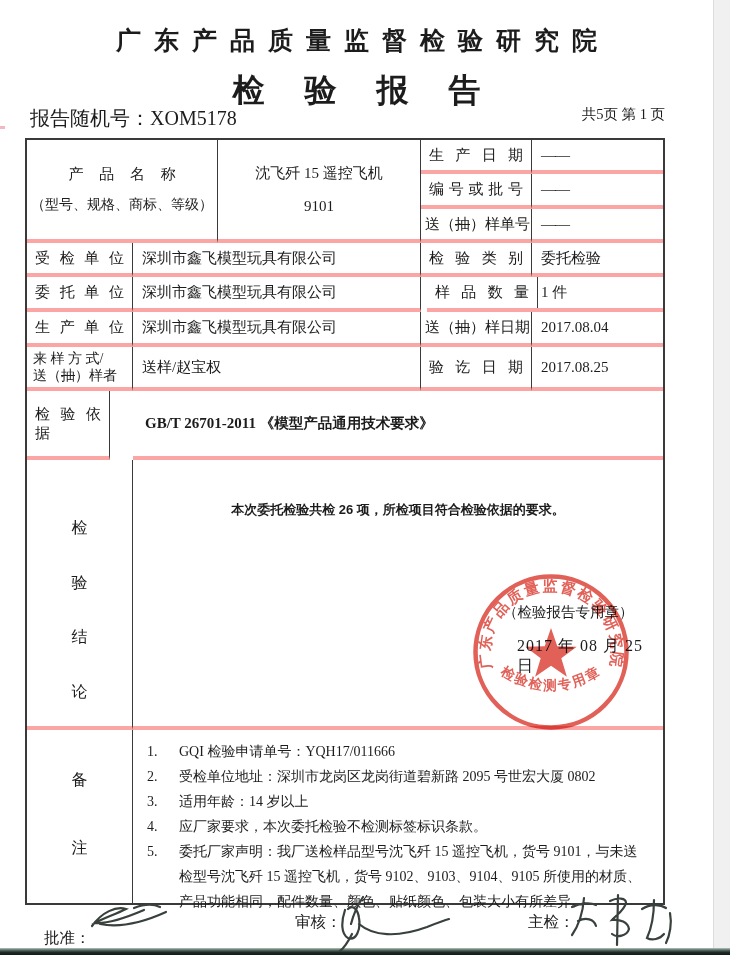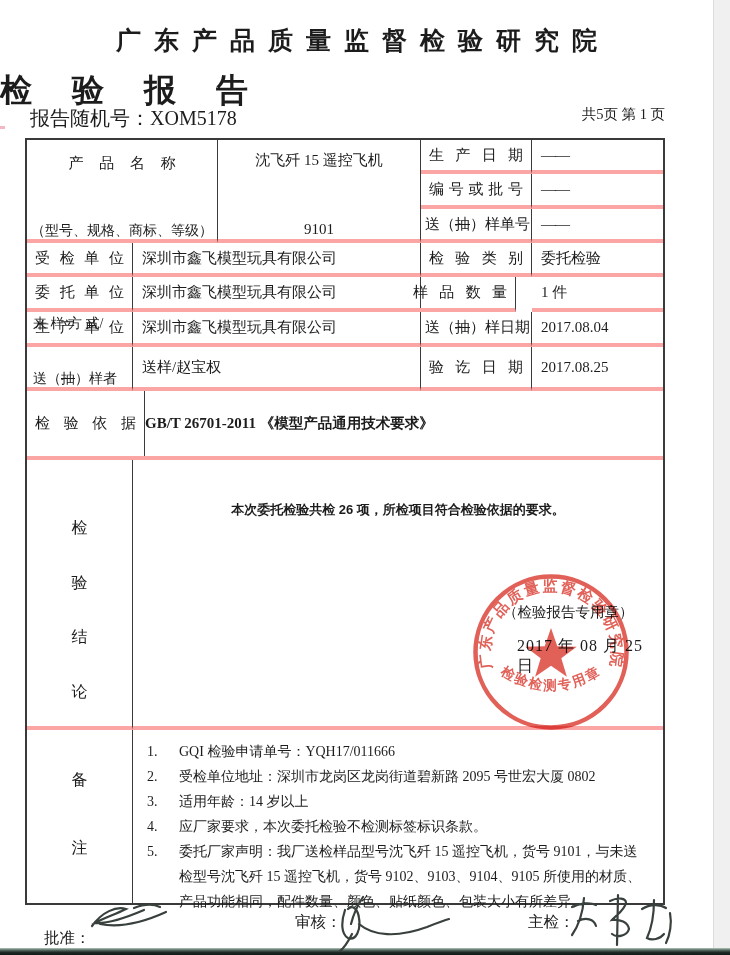--- a/index.html
+++ b/index.html
@@ -21,8 +21,8 @@
   
   .title1{left:0;top:24px;width:713px;text-align:center;font-size:25px;font-weight:bold;
           letter-spacing:13px;padding-left:13px;box-sizing:border-box;white-space:nowrap;}
-  .title2{left:0;top:69px;width:713px;text-align:left;font-size:32px;font-weight:bold;
-          letter-spacing:40px;box-sizing:border-box;white-space:nowrap;}
+  .title2{left:0;top:69px;width:713px;text-align:center;font-size:32px;font-weight:bold;
+          letter-spacing:40px;padding-left:40px;box-sizing:border-box;white-space:nowrap;}
   .meta-left{left:30px;top:105px;font-size:20px;}
   .meta-right{left:8px;top:105px;width:657px;text-align:right;font-size:14.5px;}
 

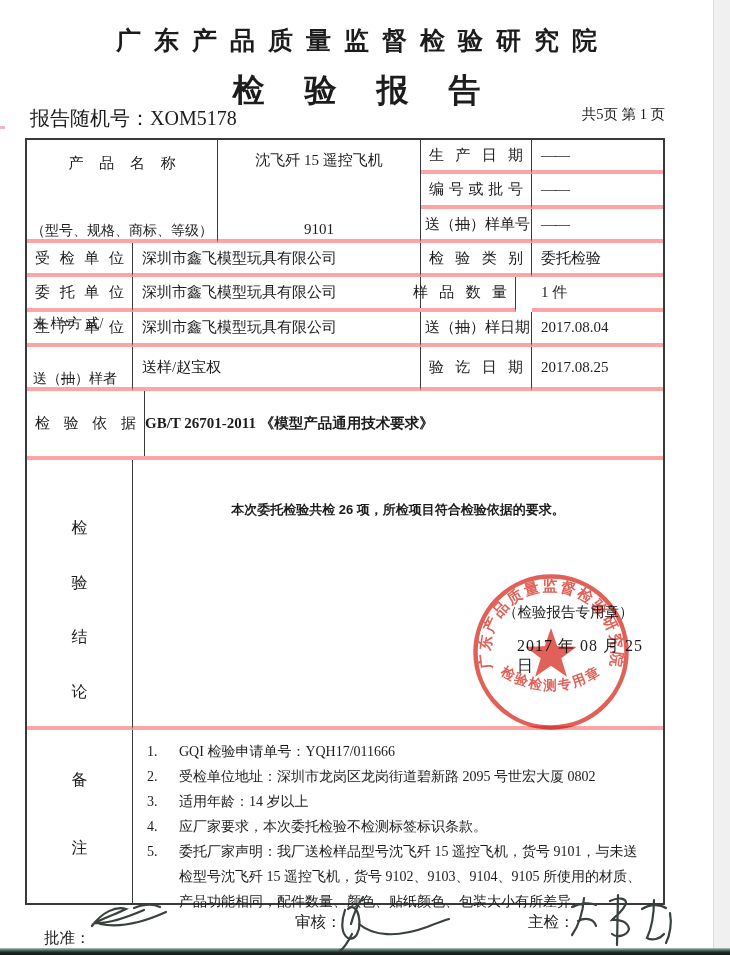--- a/index.html
+++ b/index.html
@@ -32,7 +32,7 @@
         display:flex;align-items:center;font-size:15px;line-height:1.25;}
   .cell.no-r{border-right:none;}
   .cell.no-b{border-bottom:none;}
-  .cell.col{flex-direction:column;justify-content:flex-end;gap:37px;}
+  .cell.col{flex-direction:column;justify-content:center;}
   .spread{display:block;width:100%;text-align:justify;text-align-last:justify;}
   .padlbl{padding:0 8px;}
   .val{padding-left:9px;}

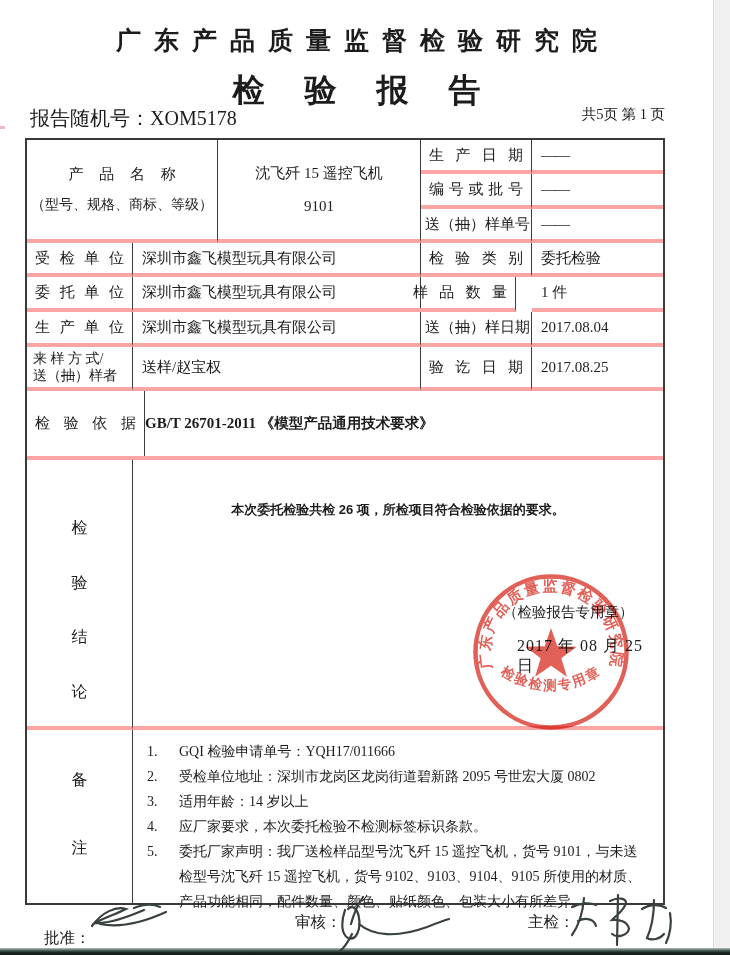--- a/index.html
+++ b/index.html
@@ -121,7 +121,7 @@
   <div class="cell val" style="left:106px;top:137px;width:288px;height:35px;">
     <span>深圳市鑫飞模型玩具有限公司</span>
   </div>
-  <div class="cell" style="left:378px;top:137px;width:111px;height:35px;">
+  <div class="cell" style="left:400px;top:137px;width:111px;height:35px;">
     <span class="spread padlbl">样 品 数 量</span>
   </div>
   <div class="cell no-r val" style="left:505px;top:137px;width:131px;height:35px;">

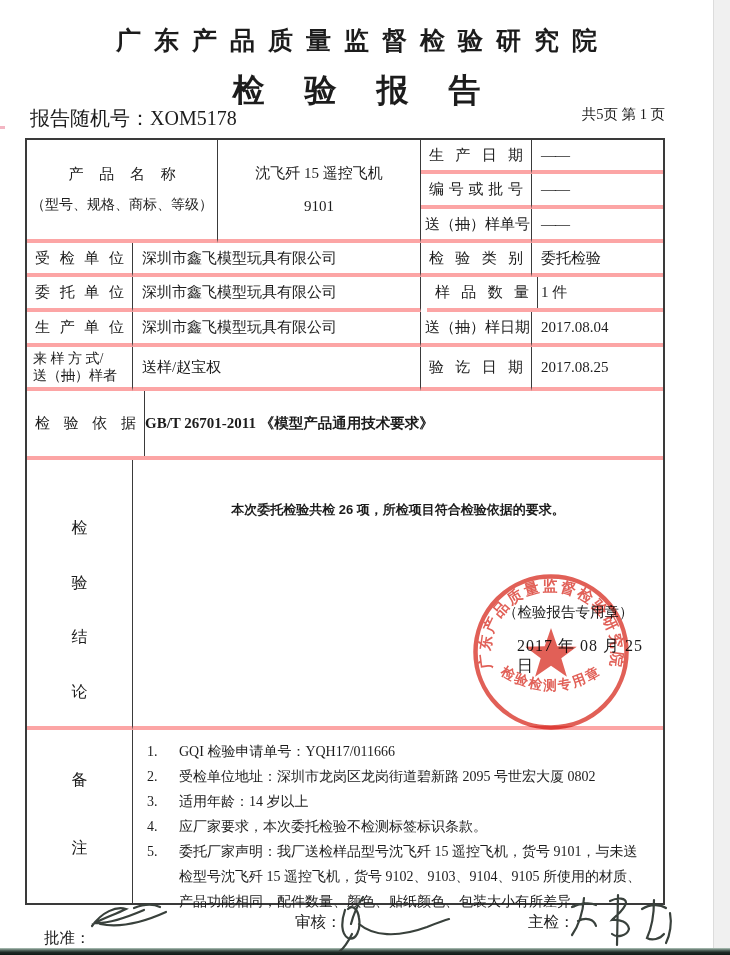--- a/index.html
+++ b/index.html
@@ -155,7 +155,7 @@
     <span>2017.08.25</span>
   </div>
 
-  <div class="cell" style="left:0;top:251px;width:118px;height:69px;">
+  <div class="cell" style="left:0;top:251px;width:83px;height:69px;">
     <span class="spread padlbl">检 验 依 据</span>
   </div>
   <div class="cell no-r basis-val" style="left:106px;top:251px;width:530px;height:69px;">

